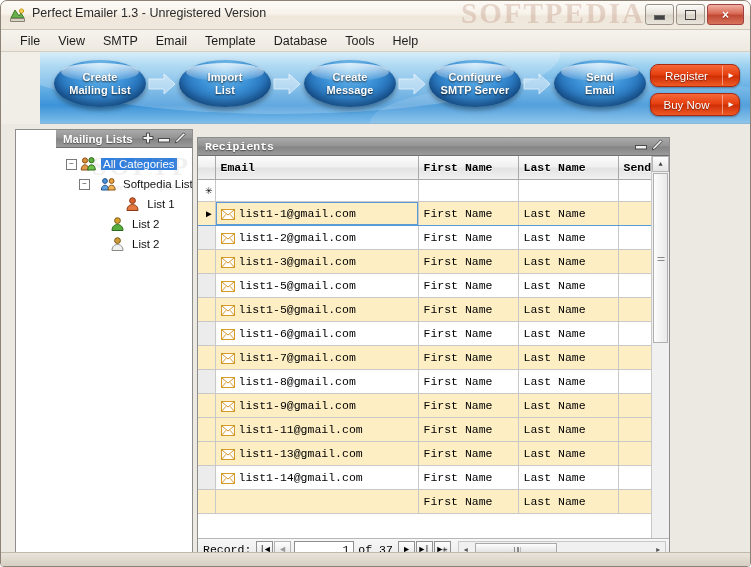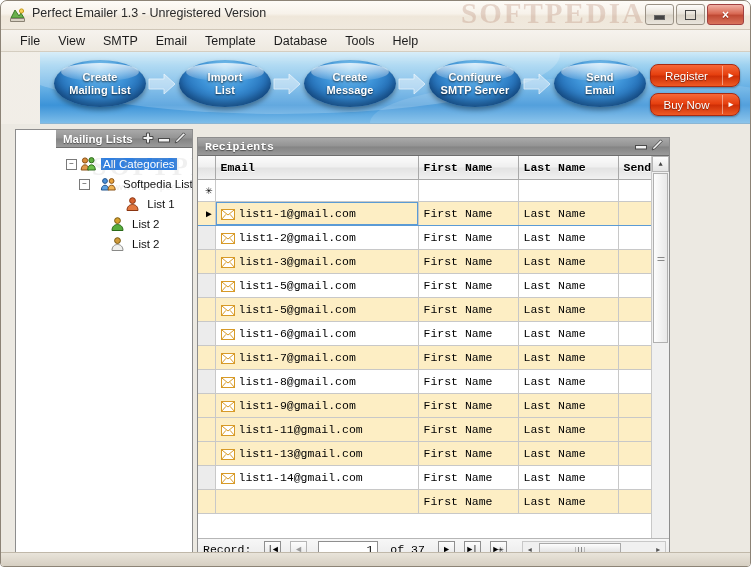--- a/index.html
+++ b/index.html
@@ -121,7 +121,7 @@
   .vs-grip{position:absolute;left:50%;top:50%;transform:translate(-50%,-50%);width:7px;height:7px;
     background:repeating-linear-gradient(180deg,#8a8a8a 0 1px,transparent 1px 3px);}
 
-  .navbar{height:22px;box-sizing:border-box;display:flex;align-items:center;gap:8px;
+  .navbar{height:22px;box-sizing:border-box;display:flex;align-items:center;gap:0;
     background:linear-gradient(180deg,#f7f7f7,#e9e9e9);border-top:1px solid #b6b6b6;padding-left:5px;}
   .navlbl{font-size:11.5px;color:#000;margin-right:5px;}
   .navbtn{width:17px;height:17px;box-sizing:border-box;border:1px solid #8f8f8f;

